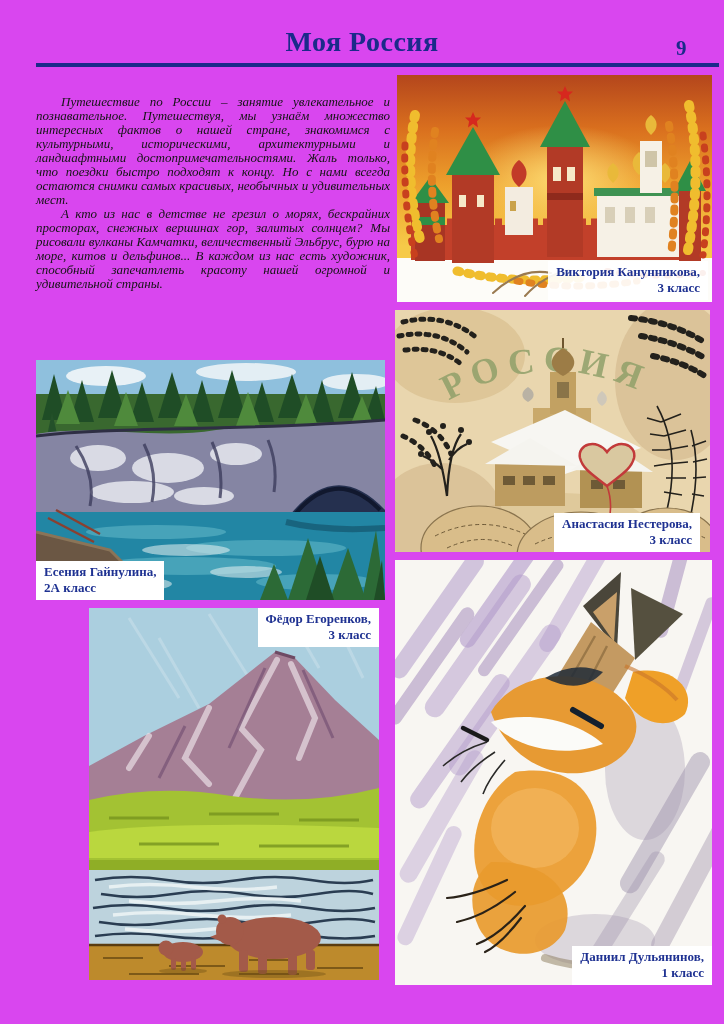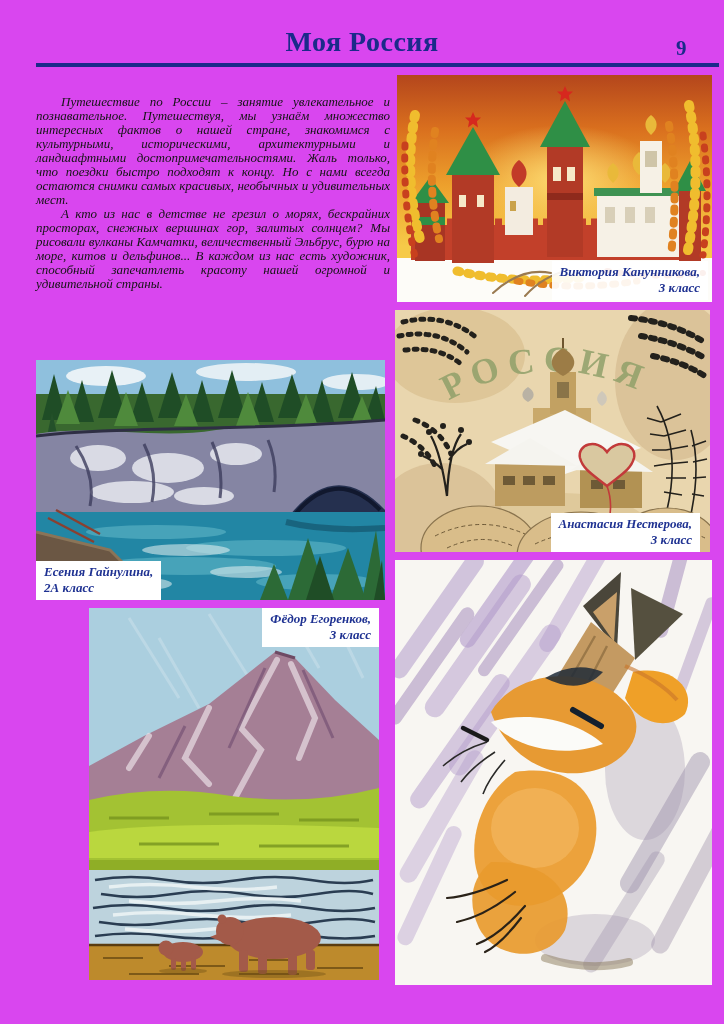--- a/index.html
+++ b/index.html
@@ -30,7 +30,7 @@
   .figure svg{display:block;}
   .caption{
     position:absolute;background:#ffffff;color:#1f3292;
-    font-style:italic;font-weight:bold;font-size:13px;line-height:16px;
+    font-weight:bold;font-size:13px;line-height:16px;
     padding:3px 8px 4px 8px;white-space:nowrap;
   }
   .cap-right{text-align:right;}

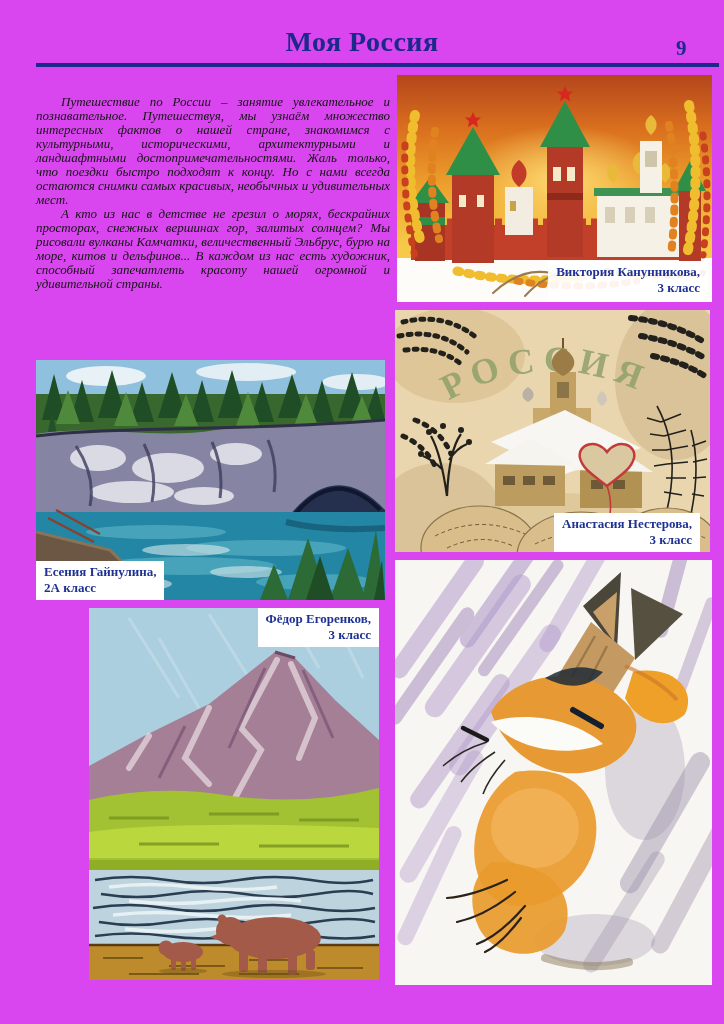--- a/index.html
+++ b/index.html
@@ -424,6 +424,10 @@
       <path d="M150,398 q44,14 84,4" stroke="#8a7a5a" stroke-width="8" fill="none" opacity=".5" stroke-linecap="round"></path>
       <path d="M230,106 q34,14 52,34" stroke="#c8742a" stroke-width="4" fill="none" opacity=".6"></path>
     </svg>
+    <div class="caption cap-right" style="right:0;bottom:0;">
+      <div>Даниил Дульянинов,</div>
+      <div>1 класс</div>
+    </div>
   </div>
 
 </div>

